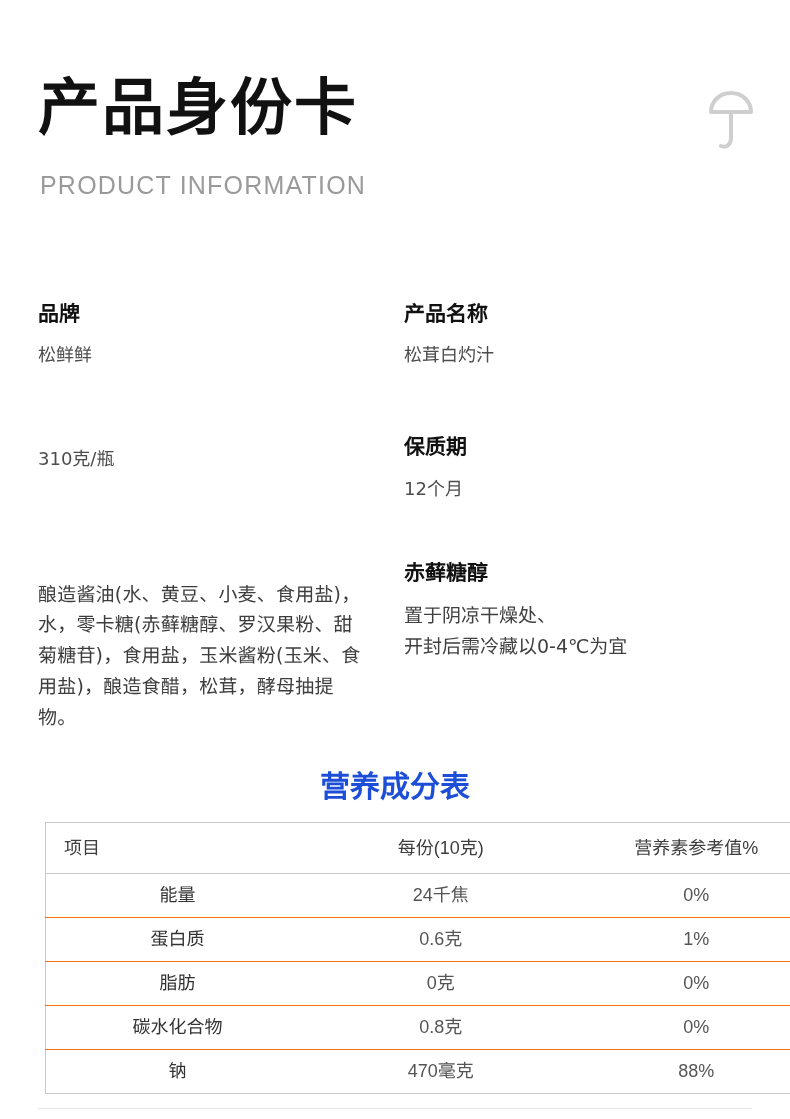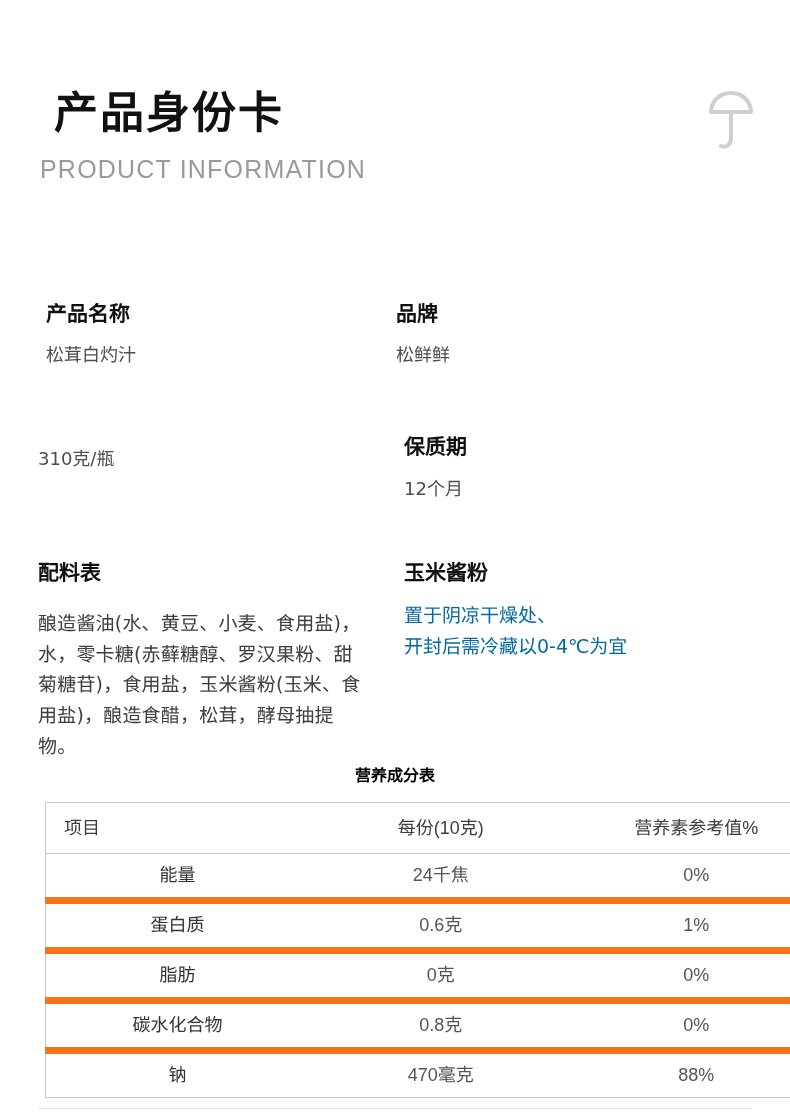--- a/index.html
+++ b/index.html
@@ -29,12 +29,12 @@
     width: 714px;
   }
   .title-cn {
-    font-size: 44px;
+    font-size: 62px;
     font-weight: bold;
     letter-spacing: 2px;
     line-height: 1.15;
     color: #111111;
-    margin: 16px;
+    margin: 0;
     font-family: "DejaVu Sans", "Liberation Sans", sans-serif;
   }
   .title-en {

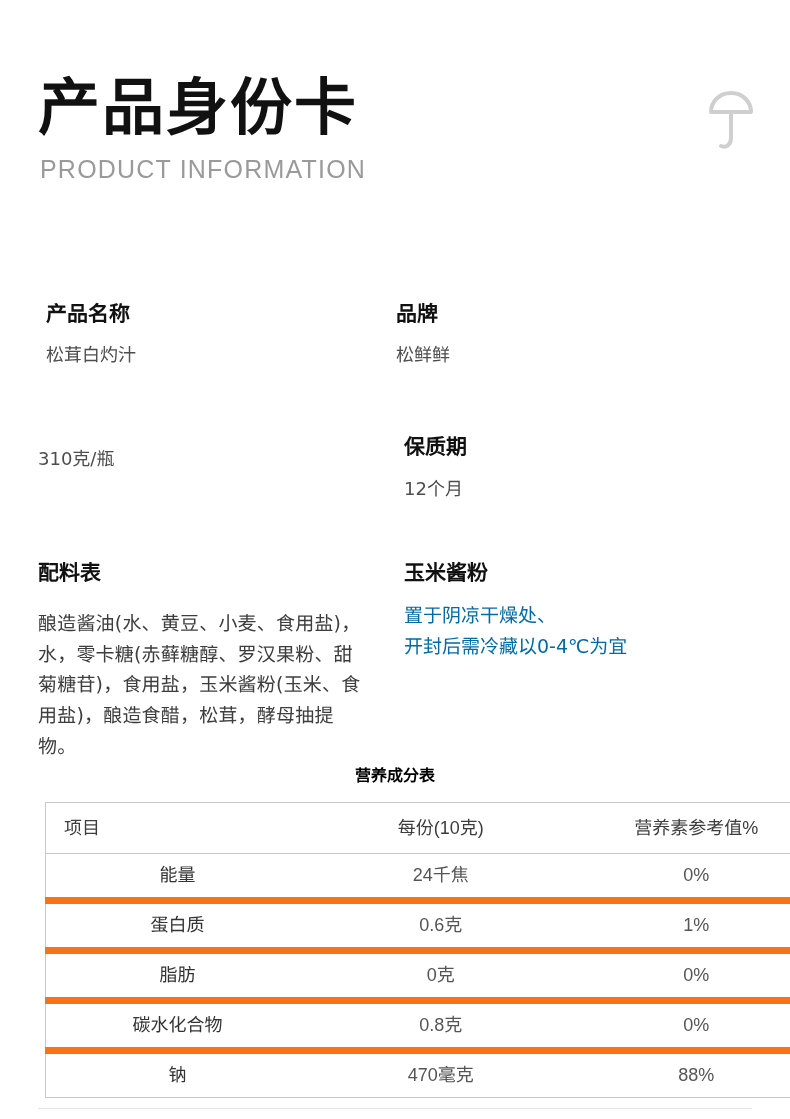--- a/index.html
+++ b/index.html
@@ -38,7 +38,7 @@
     font-family: "DejaVu Sans", "Liberation Sans", sans-serif;
   }
   .title-en {
-    margin: 12px 0 0 2px;
+    margin: 28px 0 0 2px;
     font-size: 25px;
     letter-spacing: 1.2px;
     color: #9a9a9a;

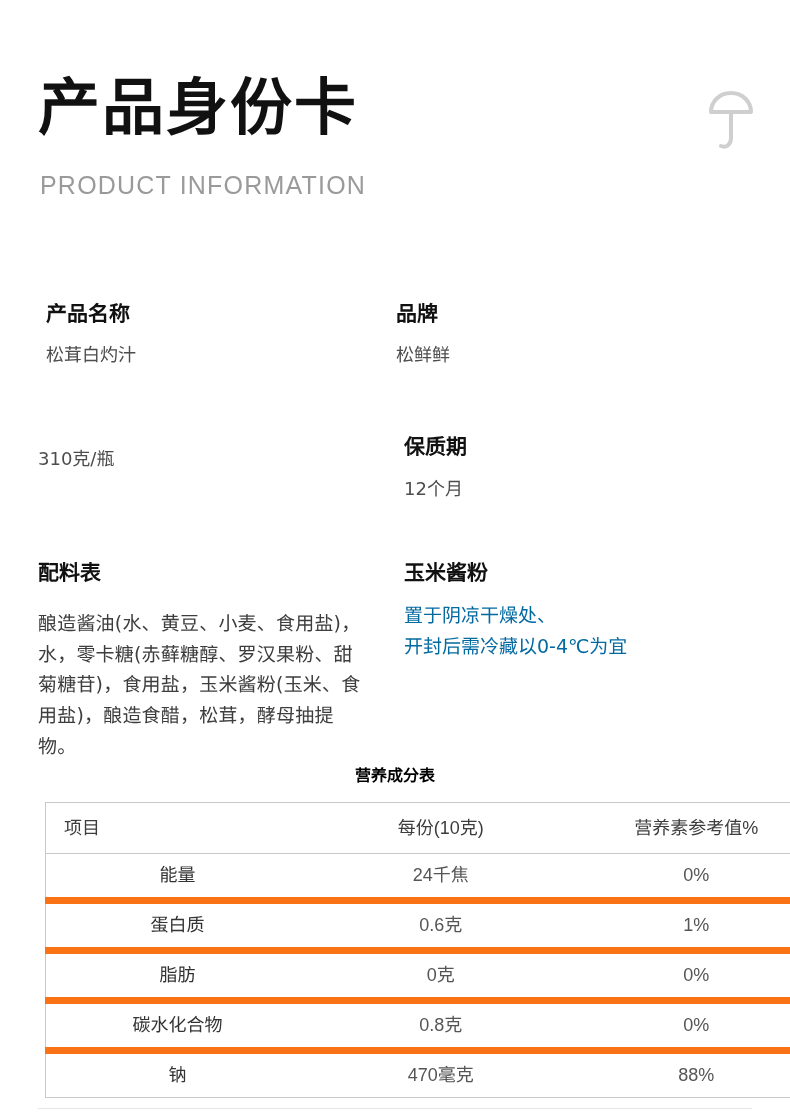--- a/index.html
+++ b/index.html
@@ -179,13 +179,13 @@
   <div class="info">
 
     <div class="info-row">
+      <div class="info-col">
+        <div class="field-label">品牌</div>
+        <div class="field-value">松鲜鲜</div>
+      </div>
       <div class="info-col right">
         <div class="field-label">产品名称</div>
         <div class="field-value">松茸白灼汁</div>
-      </div>
-      <div class="info-col">
-        <div class="field-label">品牌</div>
-        <div class="field-value">松鲜鲜</div>
       </div>
     </div>
 

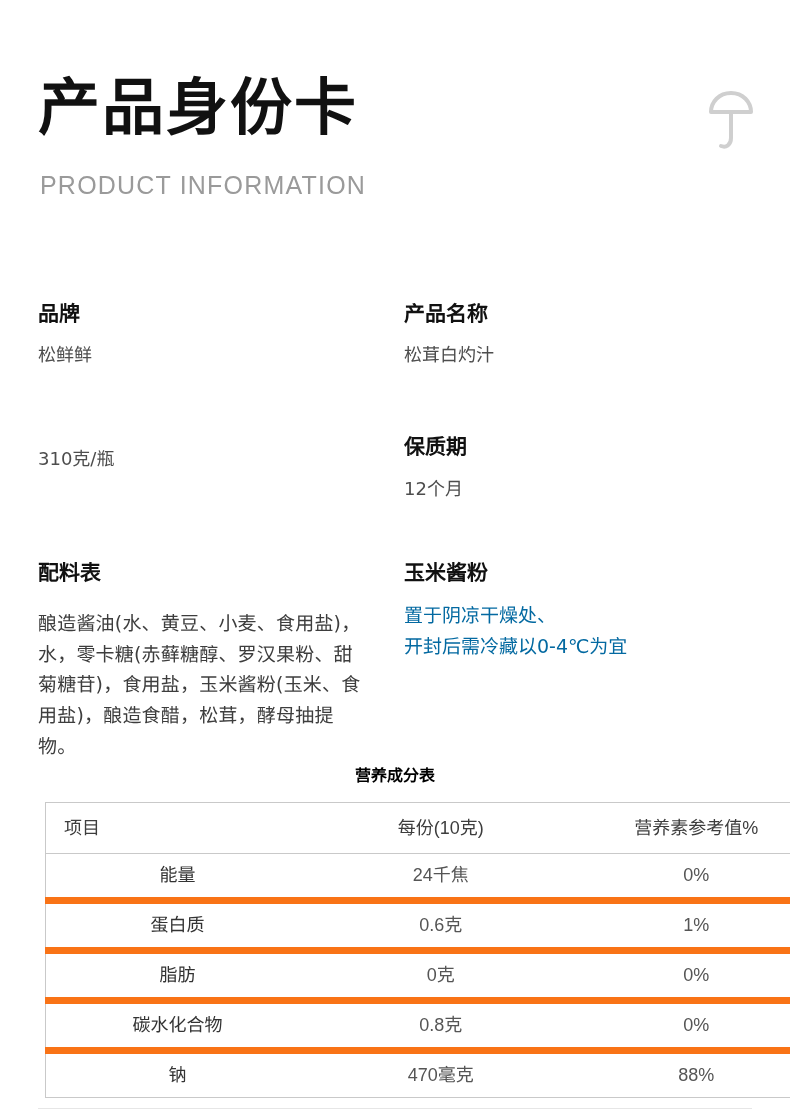--- a/index.html
+++ b/index.html
@@ -205,7 +205,6 @@
 
     <div class="info-row">
       <div class="info-col">
-        <div class="field-label">配料表</div>
         <div class="field-value ingredients-value">酿造酱油(水、黄豆、小麦、食用盐)，水，零卡糖(赤藓糖醇、罗汉果粉、甜菊糖苷)，食用盐，玉米酱粉(玉米、食用盐)，酿造食醋，松茸，酵母抽提物。</div>
       </div>
       <div class="info-col right">

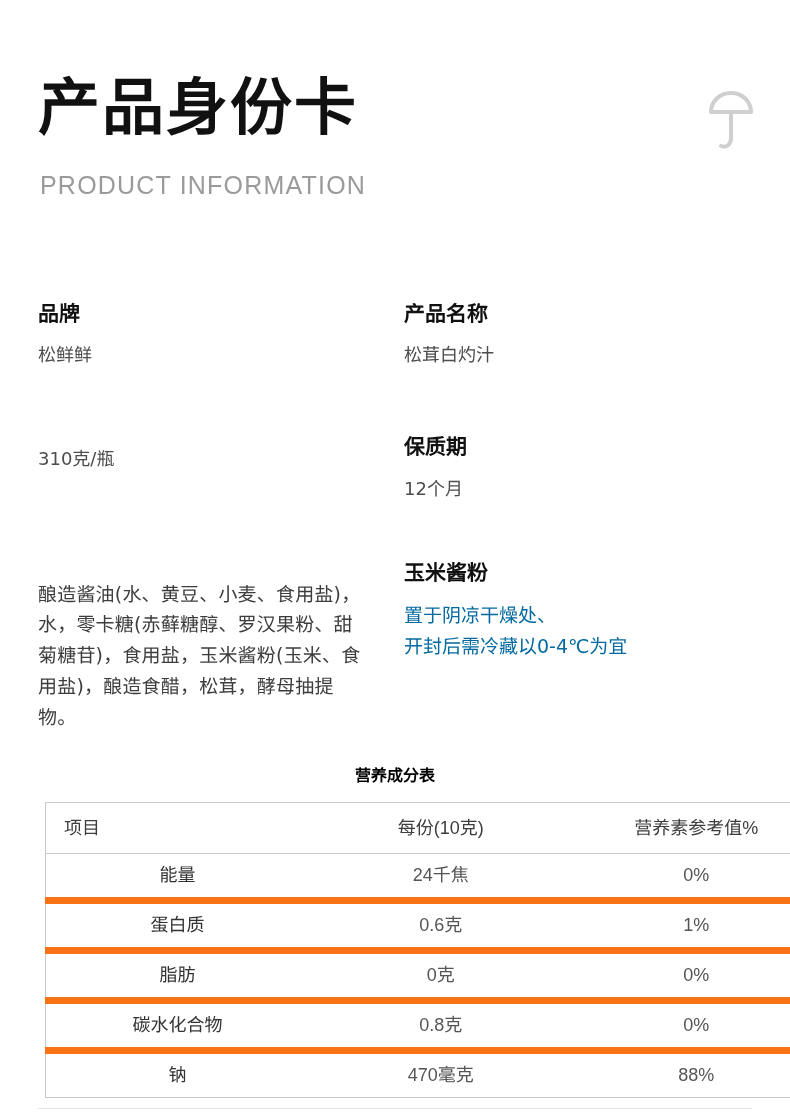--- a/index.html
+++ b/index.html
@@ -208,7 +208,7 @@
         <div class="field-value ingredients-value">酿造酱油(水、黄豆、小麦、食用盐)，水，零卡糖(赤藓糖醇、罗汉果粉、甜菊糖苷)，食用盐，玉米酱粉(玉米、食用盐)，酿造食醋，松茸，酵母抽提物。</div>
       </div>
       <div class="info-col right">
-        <div class="field-label">玉米酱粉</div>
+        <div class="field-label">赤藓糖醇</div>
         <div class="field-value storage-value">置于阴凉干燥处、
 开封后需冷藏以0-4℃为宜</div>
       </div>

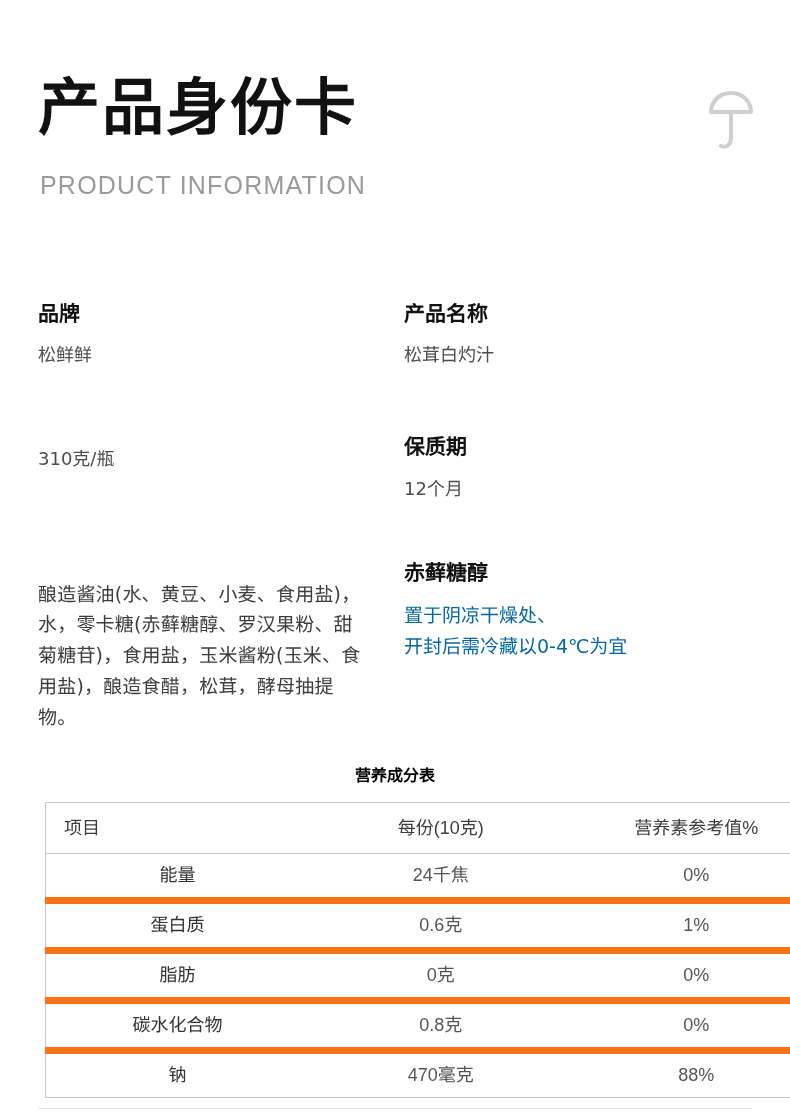--- a/index.html
+++ b/index.html
@@ -102,7 +102,7 @@
   .storage-value {
     font-size: 19px;
     line-height: 1.62;
-    color: #0369a1;
+    color: #404040;
   }
 
   

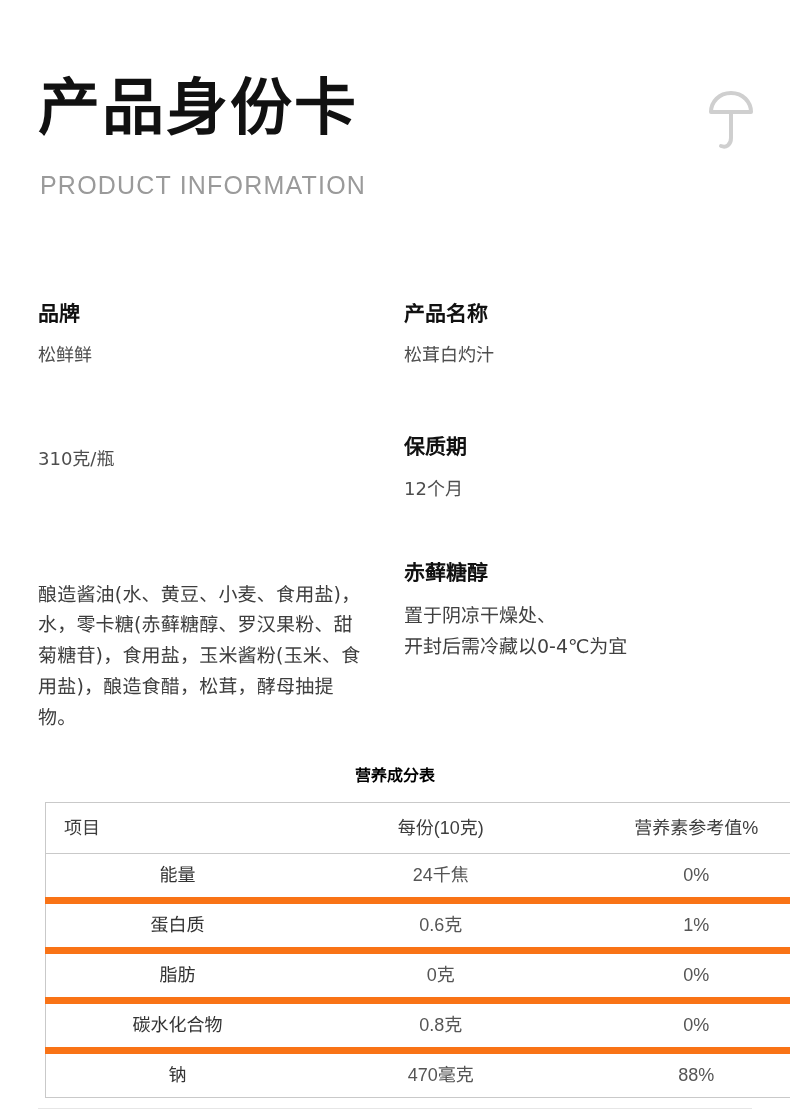--- a/index.html
+++ b/index.html
@@ -114,9 +114,9 @@
   }
   .nutrition-title {
     text-align: center;
-    font-size: 16px;
+    font-size: 30px;
     font-weight: bold;
-    color: #000000;
+    color: #1d4ed8;
     margin-bottom: 16px;
     font-family: Liberation Serif, serif;
   }

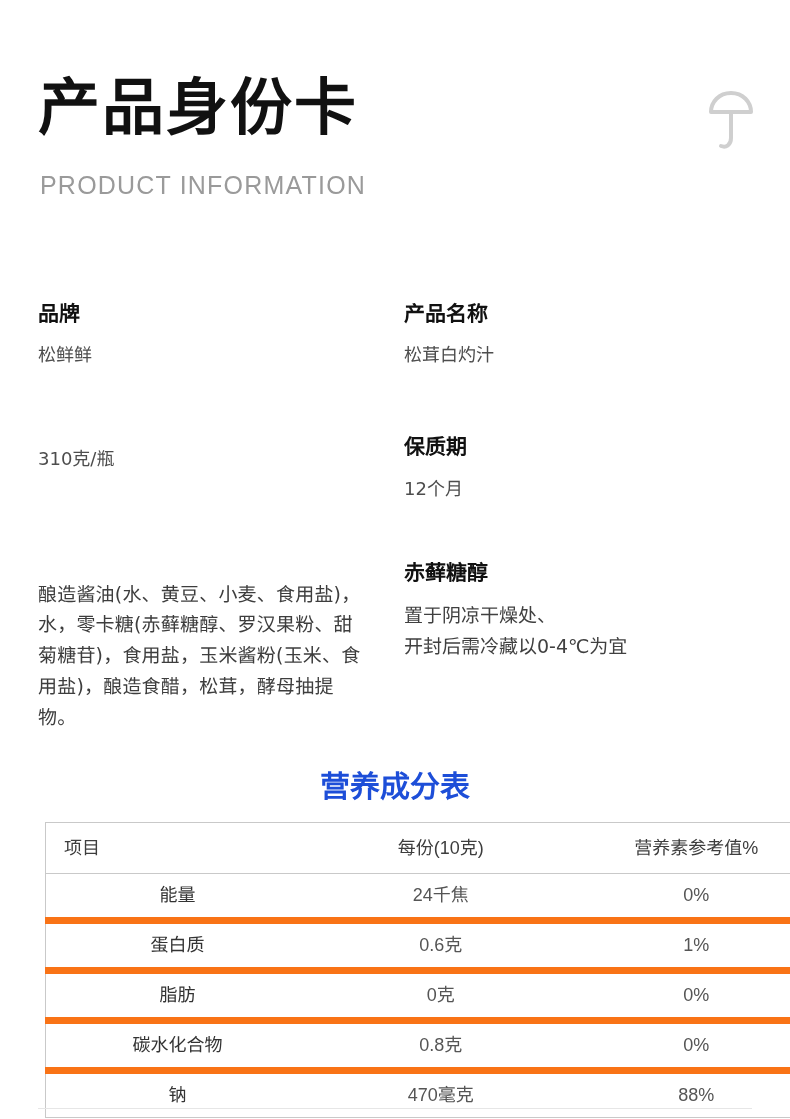--- a/index.html
+++ b/index.html
@@ -142,7 +142,7 @@
     border-bottom: 1px solid #c9c9c9;
   }
   table.nutri tbody tr + tr td {
-    border-top: 7px solid #f97316;
+    border-top: 1px solid #f97316;
   }
   .c-item { text-align: left; width: 34%; }
   .c-per  { text-align: center; width: 34%; }

